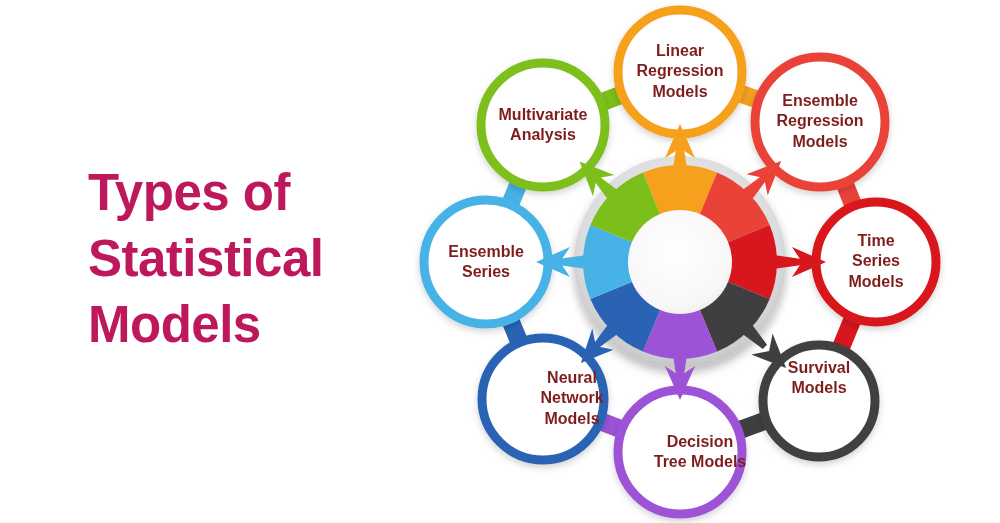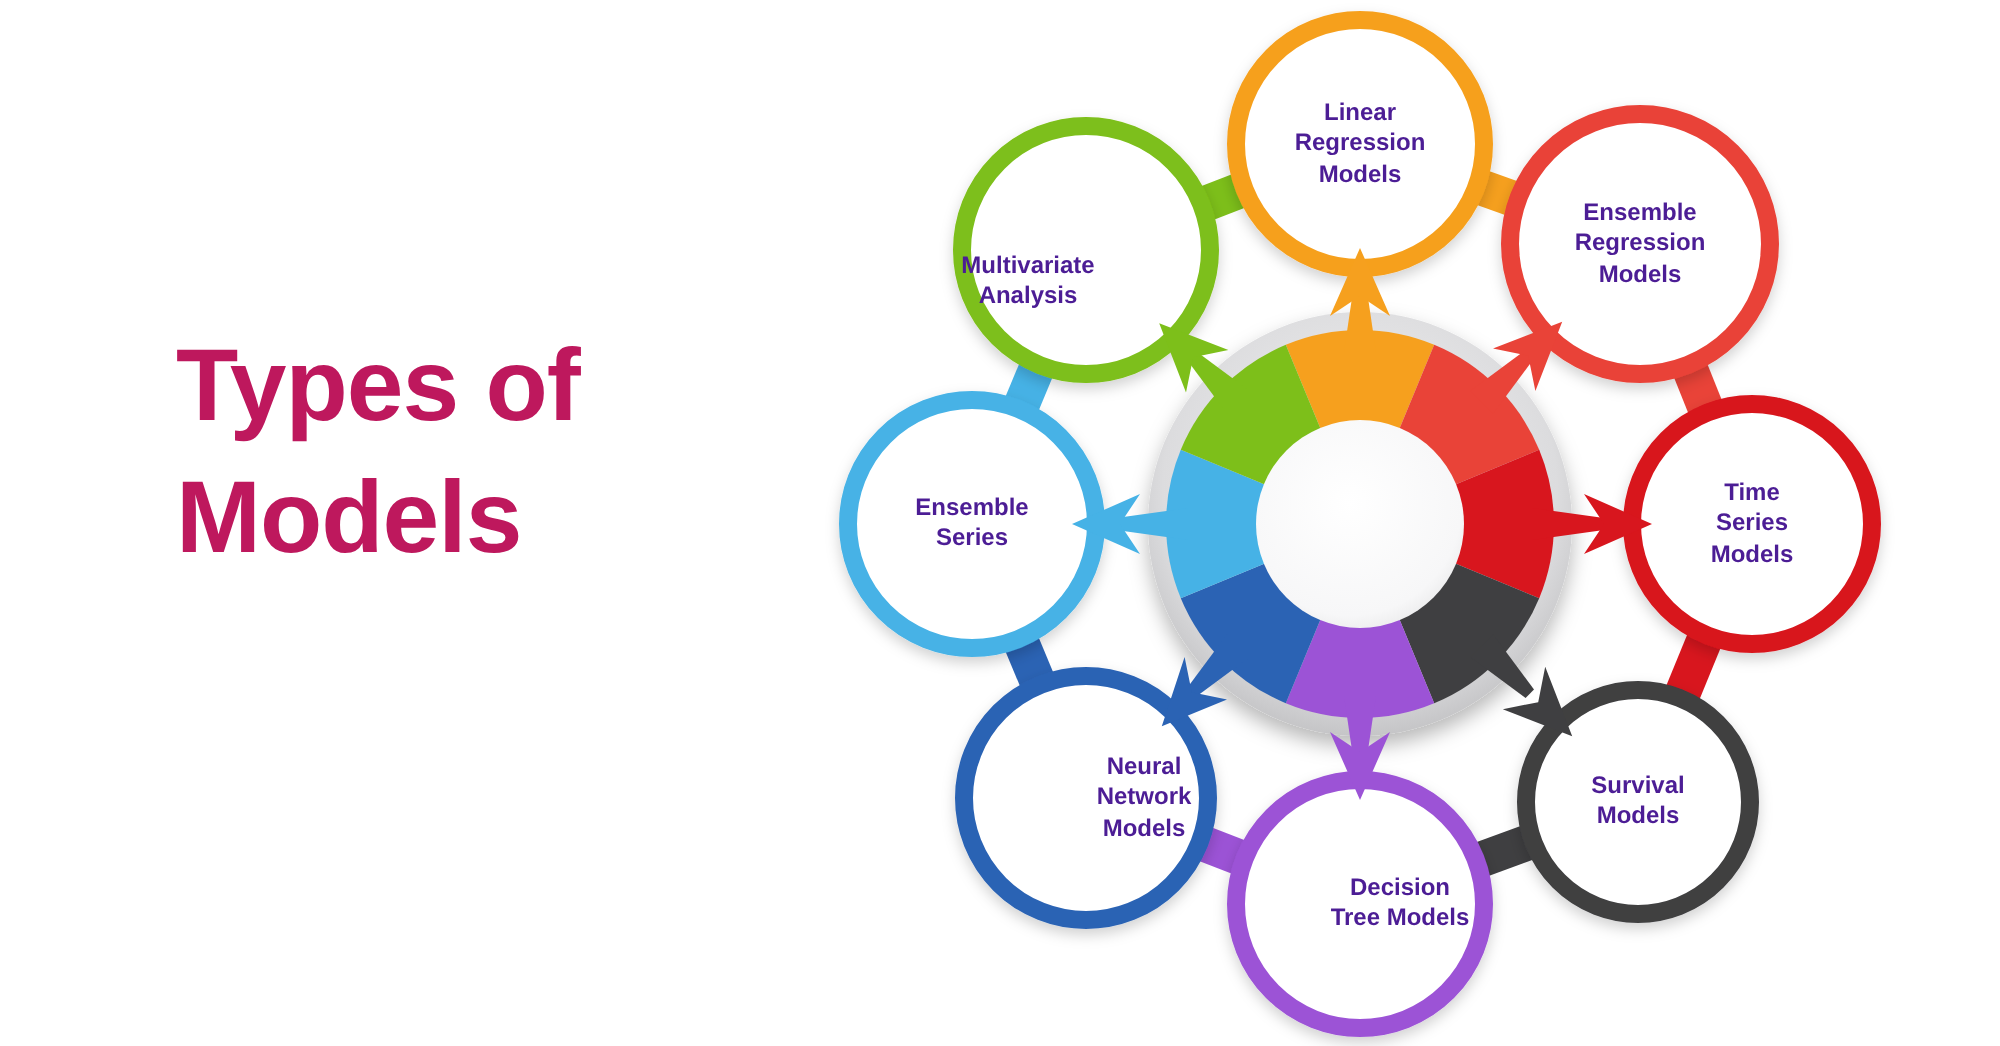--- a/index.html
+++ b/index.html
@@ -31,11 +31,11 @@
     width: 150px;
     transform: translate(-50%, -50%);
     text-align: center;
-    font-size: 12px;
+    font-size: 16px;
     line-height: 1.28;
     font-weight: 700;
     white-space: pre-line;
-    color: #4c1d95;
+    color: #7f1d1d;
     pointer-events: none;
   }
   

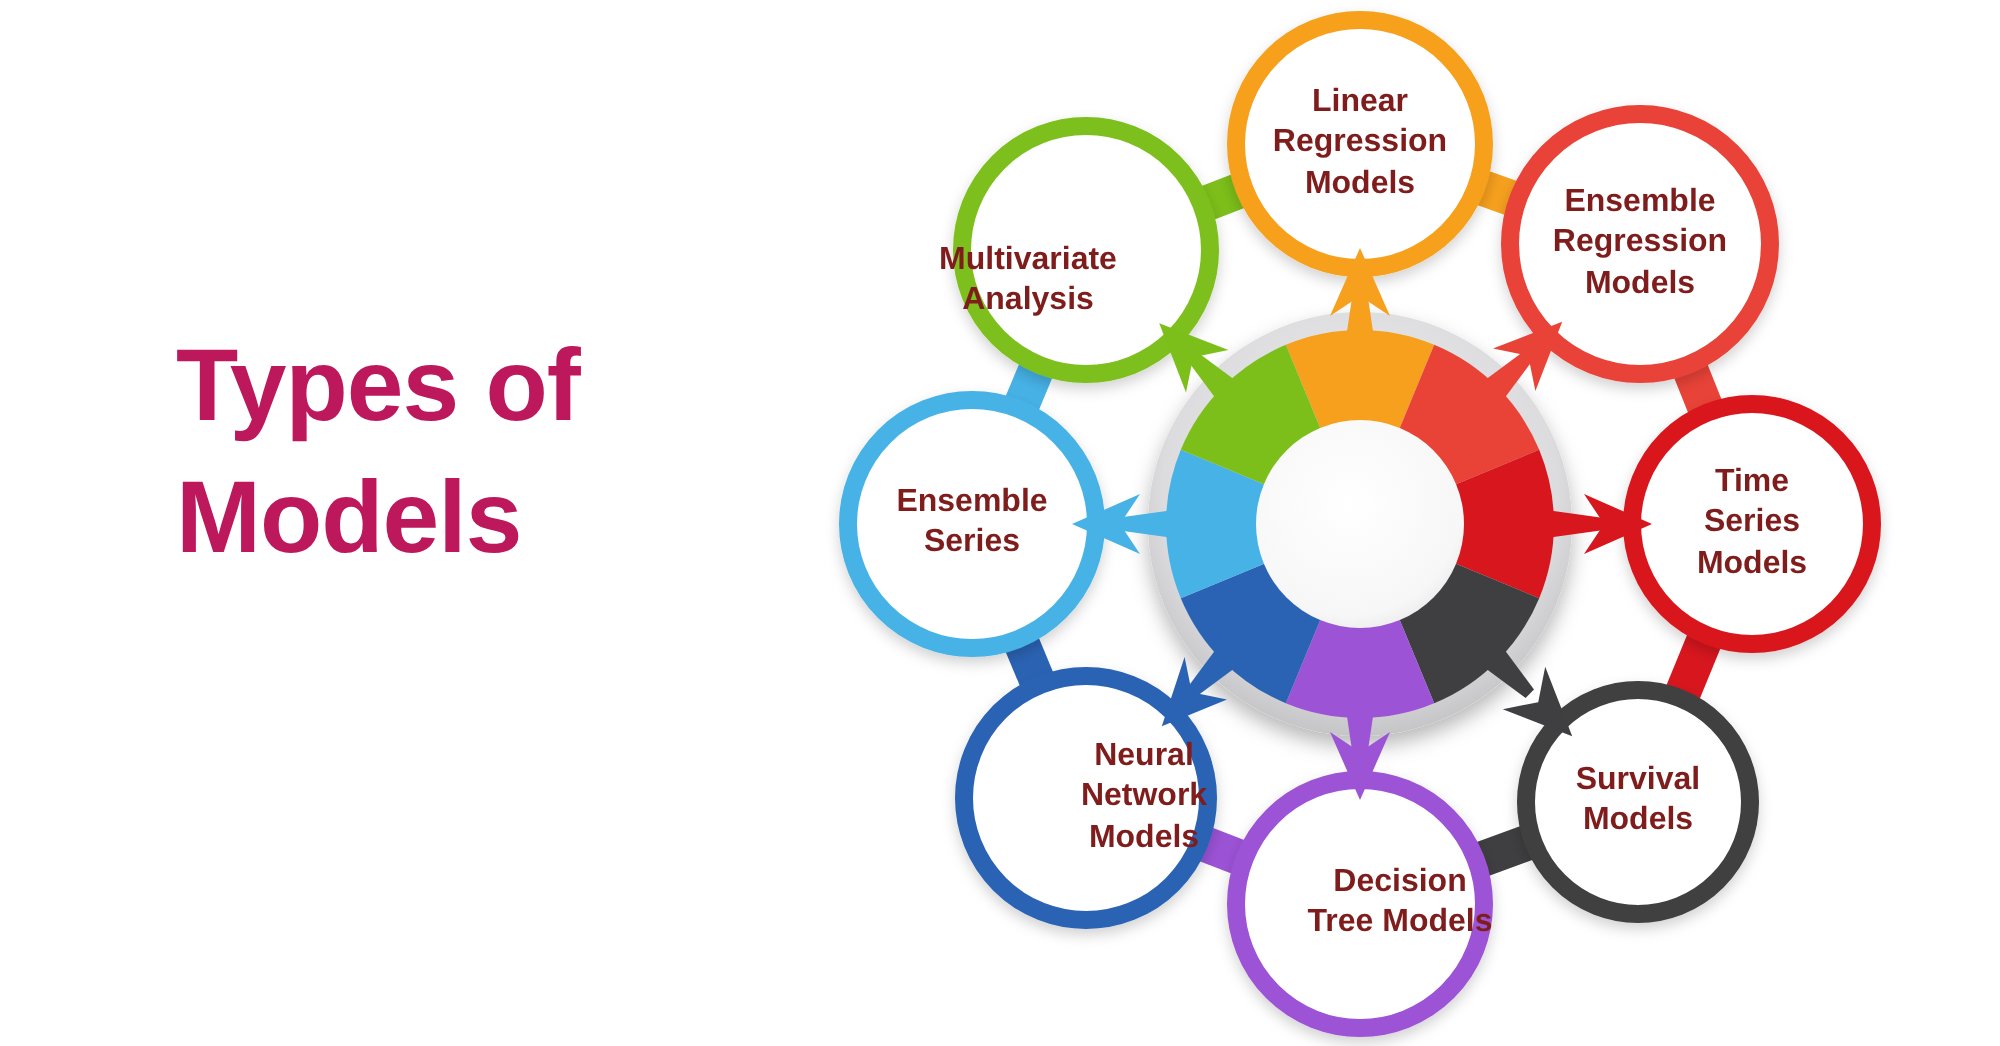--- a/index.html
+++ b/index.html
@@ -46,7 +46,7 @@
   .nl-4 { left: 700px; top: 452px; }
   .nl-5 { left: 572px; top: 399px; }
   .nl-6 { left: 486px; top: 262px; }
-  .nl-7 { left: 514px; top: 125px; margin-top: 16px; }
+  .nl-7 { left: 543px; top: 125px; }
 </style>
 </head>
 <body>

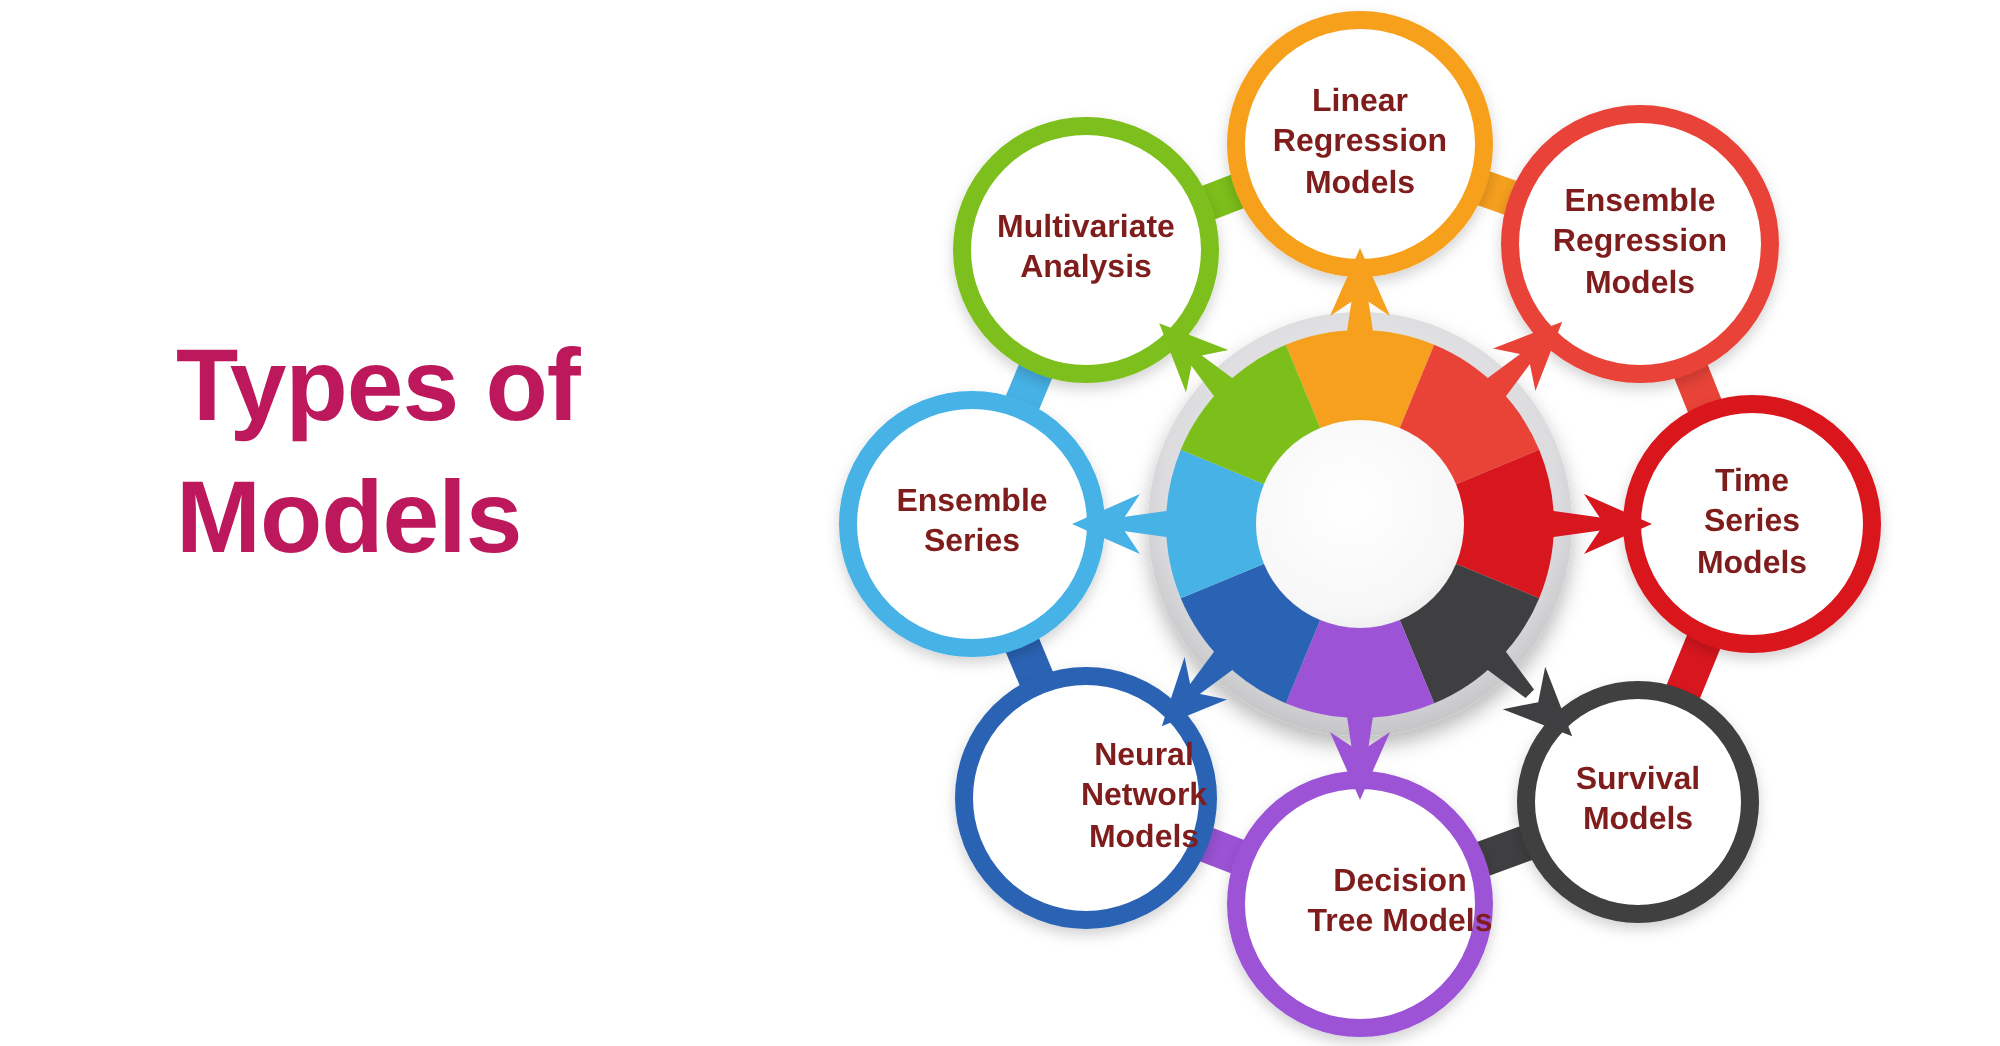--- a/index.html
+++ b/index.html
@@ -55,6 +55,7 @@
 
   <div class="title" style="color: #be185d;">
     <div>Types of</div>
+    <div>Statistical</div>
     <div>Models</div>
   </div>
 

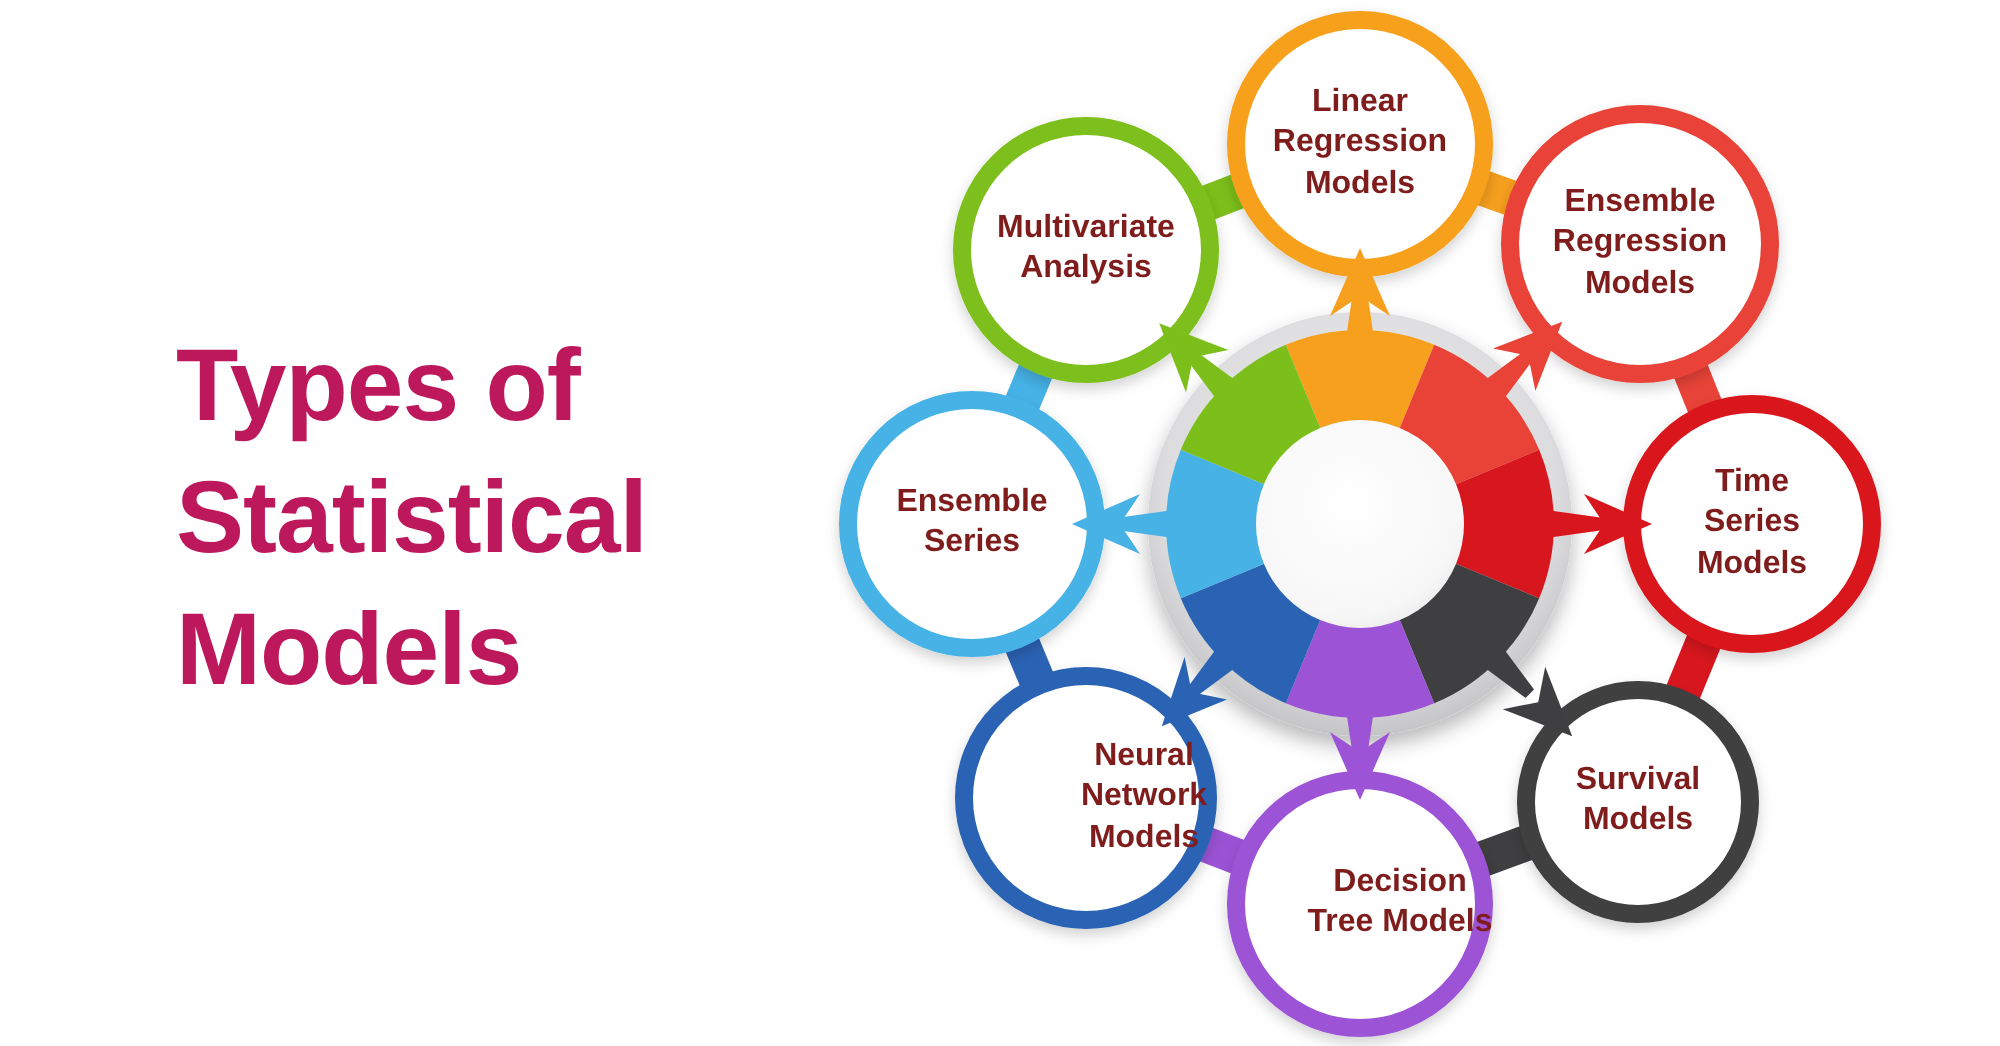--- a/index.html
+++ b/index.html
@@ -42,7 +42,7 @@
   .nl-0 { left: 680px; top: 72px;  }
   .nl-1 { left: 820px; top: 122px; }
   .nl-2 { left: 876px; top: 262px; }
-  .nl-3 { left: 819px; top: 401px; }
+  .nl-3 { left: 819px; top: 378px; }
   .nl-4 { left: 700px; top: 452px; }
   .nl-5 { left: 572px; top: 399px; }
   .nl-6 { left: 486px; top: 262px; }

